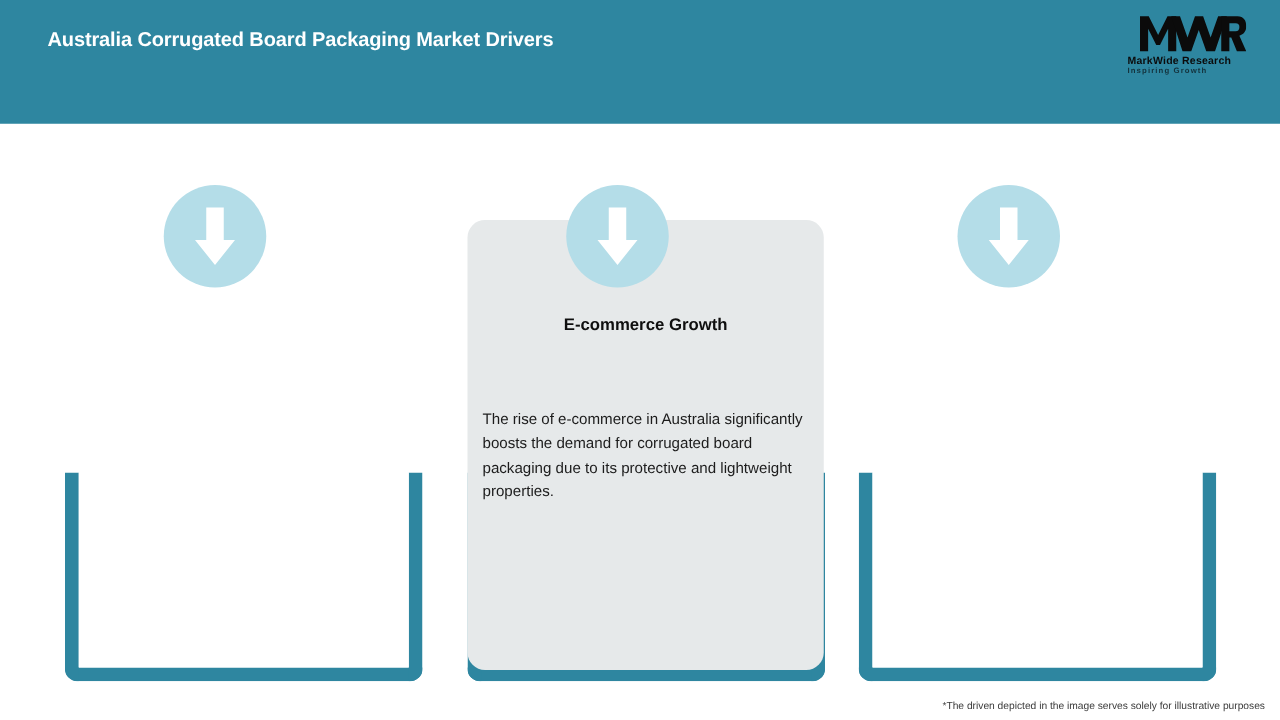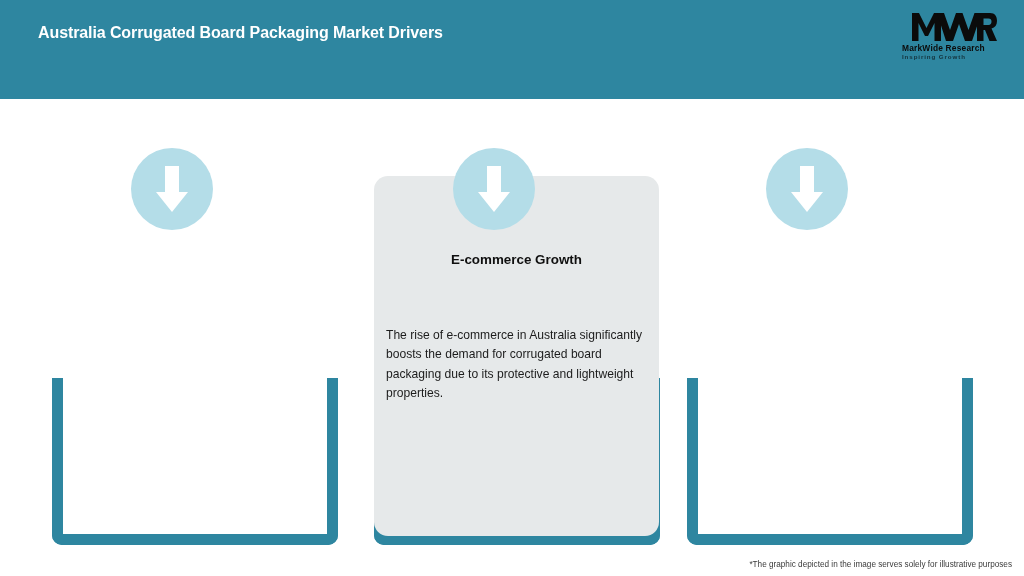--- a/index.html
+++ b/index.html
@@ -241,7 +241,7 @@
 
   </div>
 
-  <div class="footer-note">*The graphic depicted in the image serves solely for illustrative purposes</div>
+  <div class="footer-note">*The driven depicted in the image serves solely for illustrative purposes</div>
 
 </div>
 

